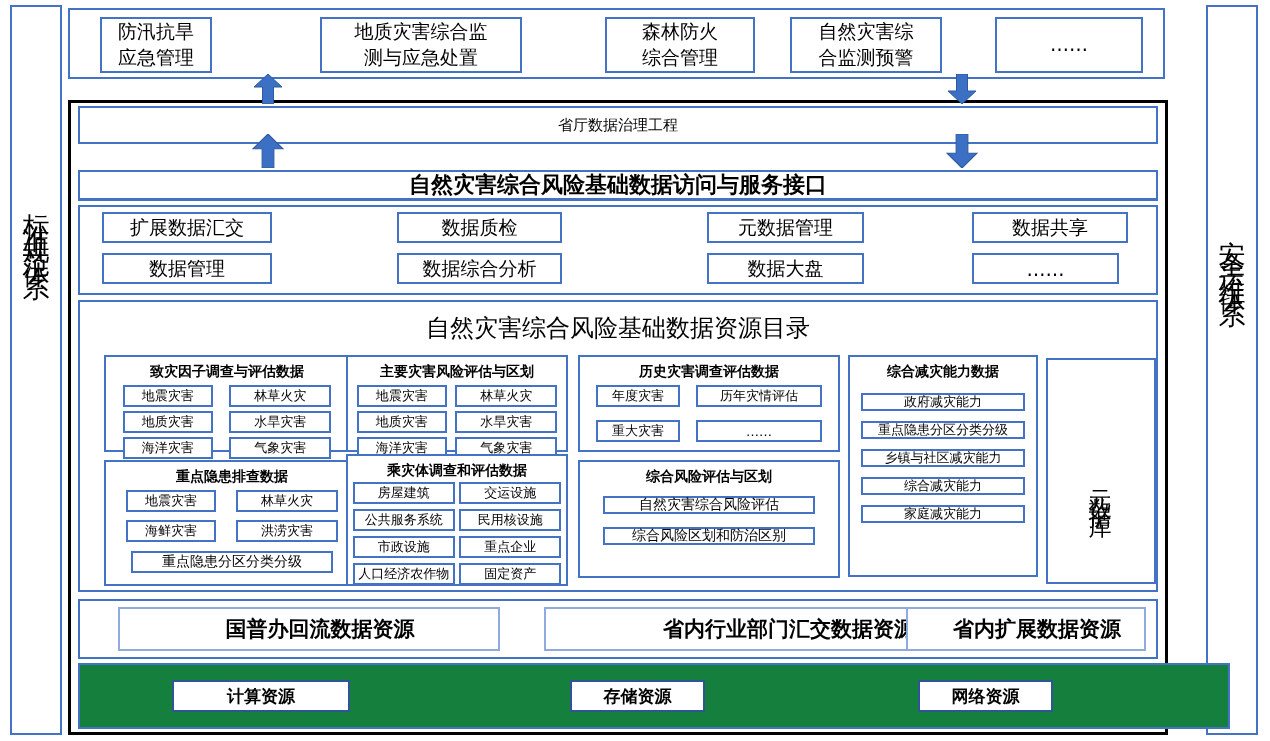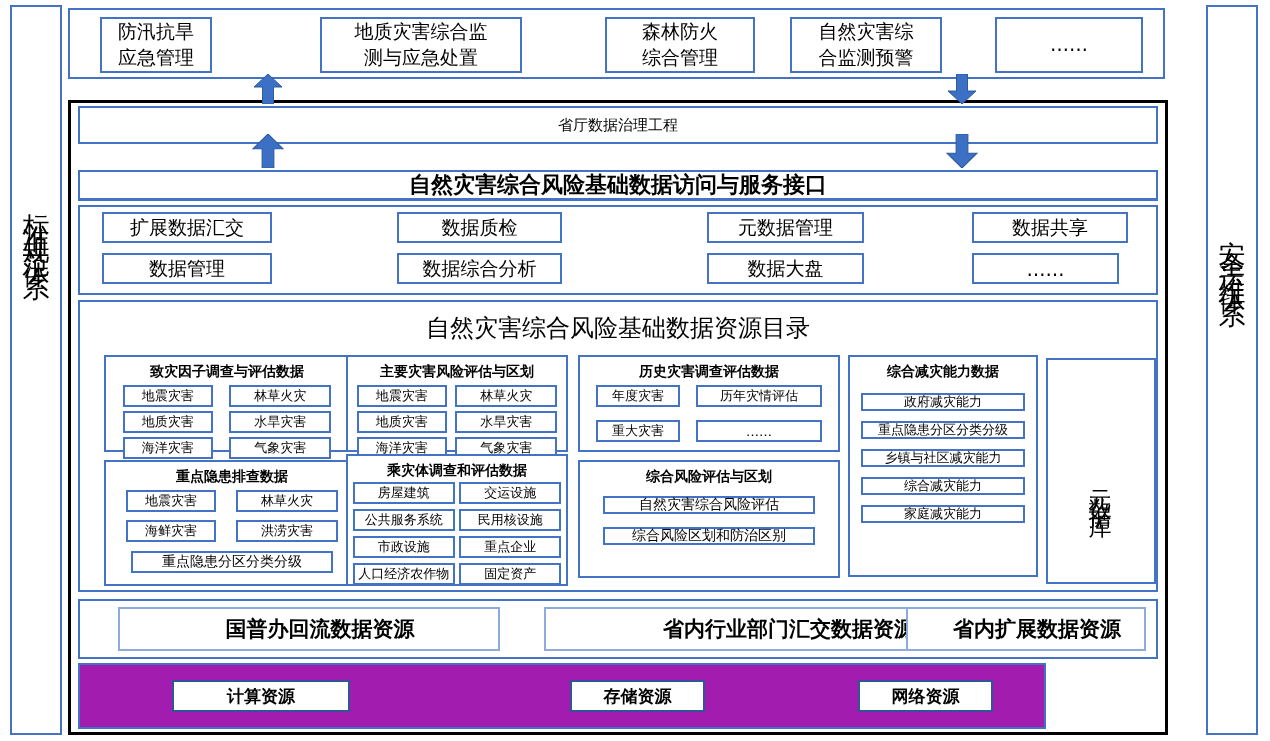--- a/index.html
+++ b/index.html
@@ -63,7 +63,7 @@
   .sources-band{position:absolute;left:7px;top:496px;width:1080px;height:60px;border:2px solid var(--accent);background:#fff;}
   .source-box{position:absolute;top:50%;transform:translateY(-50%);height:44px;border:2px solid var(--light);
     display:flex;align-items:center;justify-content:center;font-size:21px;font-weight:bold;background:#fff;padding-left:22px;}
-  .infra-band{position:absolute;left:7px;top:560px;width:968px;height:66px;border:2px solid var(--accent);background:#a21caf;}
+  .infra-band{position:absolute;left:7px;top:560px;width:1152px;height:66px;border:2px solid var(--accent);background:#15803d;}
   .infra-box{position:absolute;top:50%;transform:translateY(-50%);height:32px;border:2px solid var(--dark);
     display:flex;align-items:center;justify-content:center;font-size:17px;font-weight:bold;background:#fff;}
 </style>

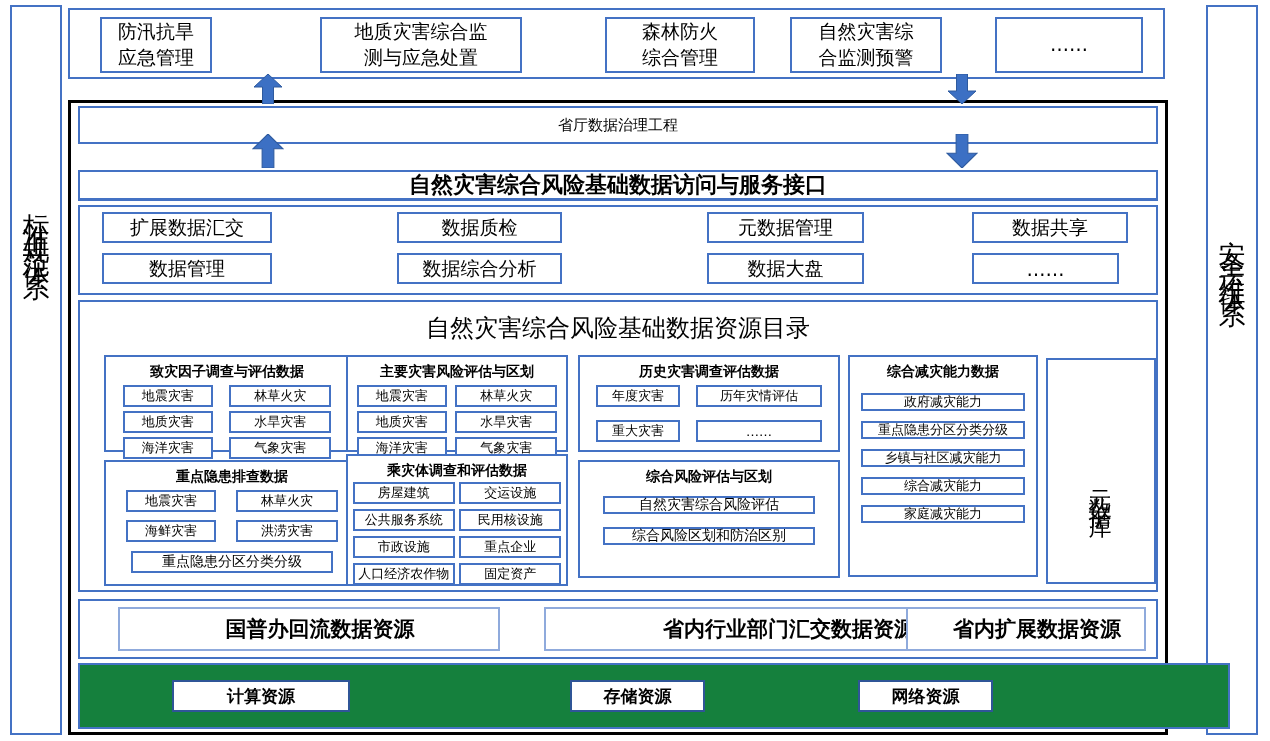--- a/index.html
+++ b/index.html
@@ -240,7 +240,7 @@
     <div class="infra-band">
       <div class="infra-box" style="left:92px;width:178px;">计算资源</div>
       <div class="infra-box" style="left:490px;width:135px;">存储资源</div>
-      <div class="infra-box" style="left:778px;width:135px;">网络资源</div>
+      <div class="infra-box" style="left:838px;width:135px;">网络资源</div>
     </div>
 
   </div>

